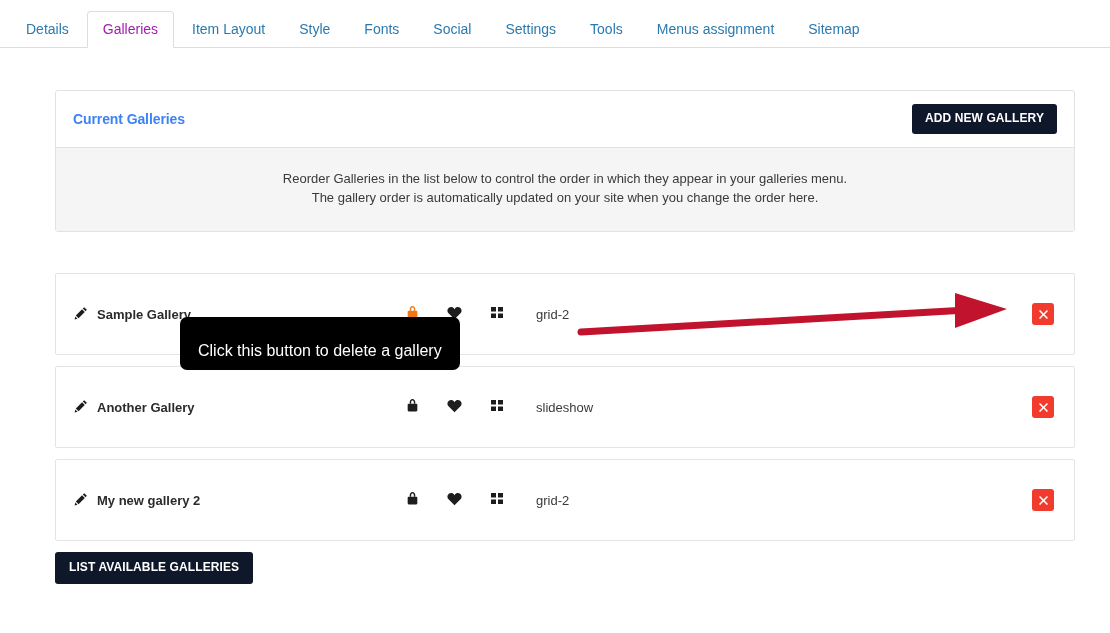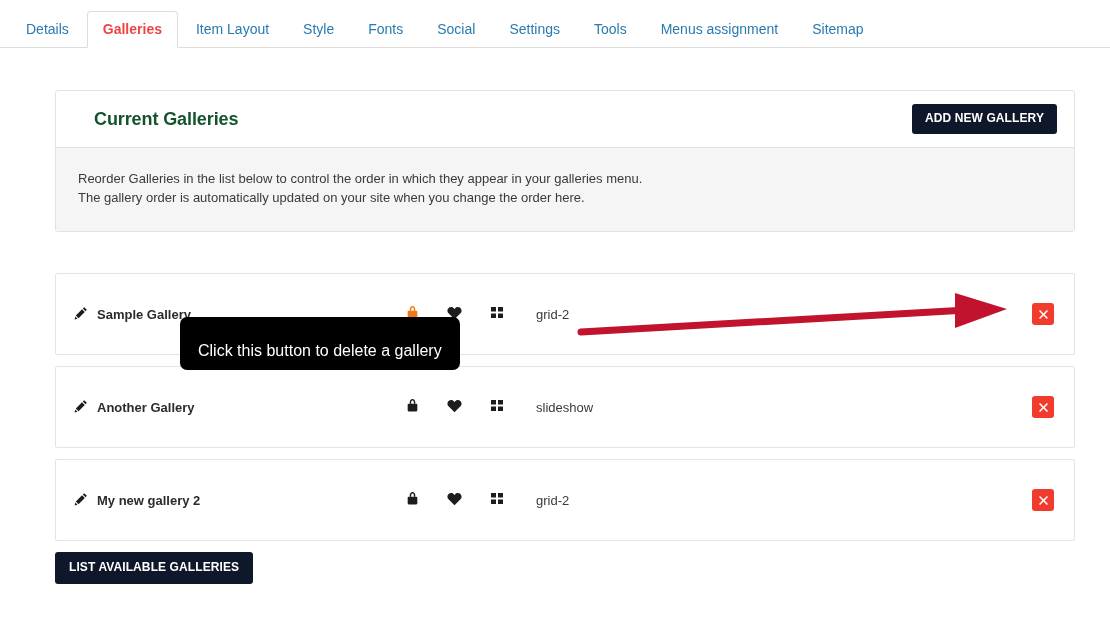--- a/index.html
+++ b/index.html
@@ -47,12 +47,11 @@
     margin-right: 2px;
   }
   .tab.active {
-    color: #ef4444;
+    color: #a21caf;
     background: #ffffff;
     border-color: #dddddd;
     border-bottom-color: #ffffff;
     cursor: default;
-    font-weight: bold;
   }
 
   

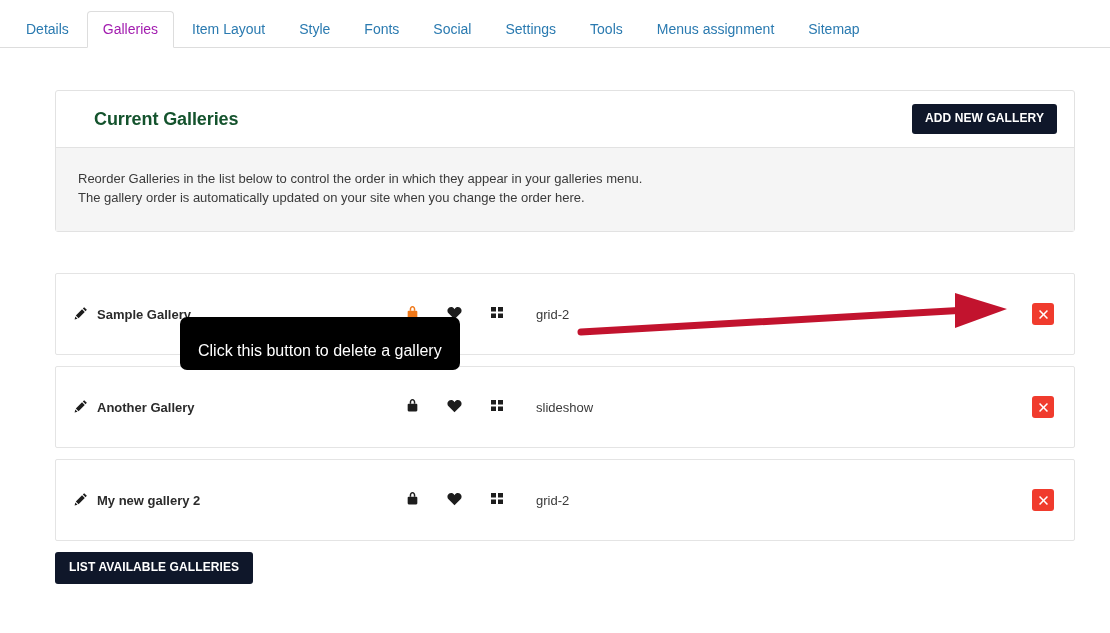--- a/index.html
+++ b/index.html
@@ -74,11 +74,10 @@
     box-sizing: border-box;
   }
   .panel-title {
-    font-size: 18px;
+    font-size: 14px;
     font-weight: bold;
-    color: #14532d;
+    color: #3b82f6;
     letter-spacing: -0.1px;
-    margin-left: 21px;
   }
   .btn-blue {
     background: #0f172a;

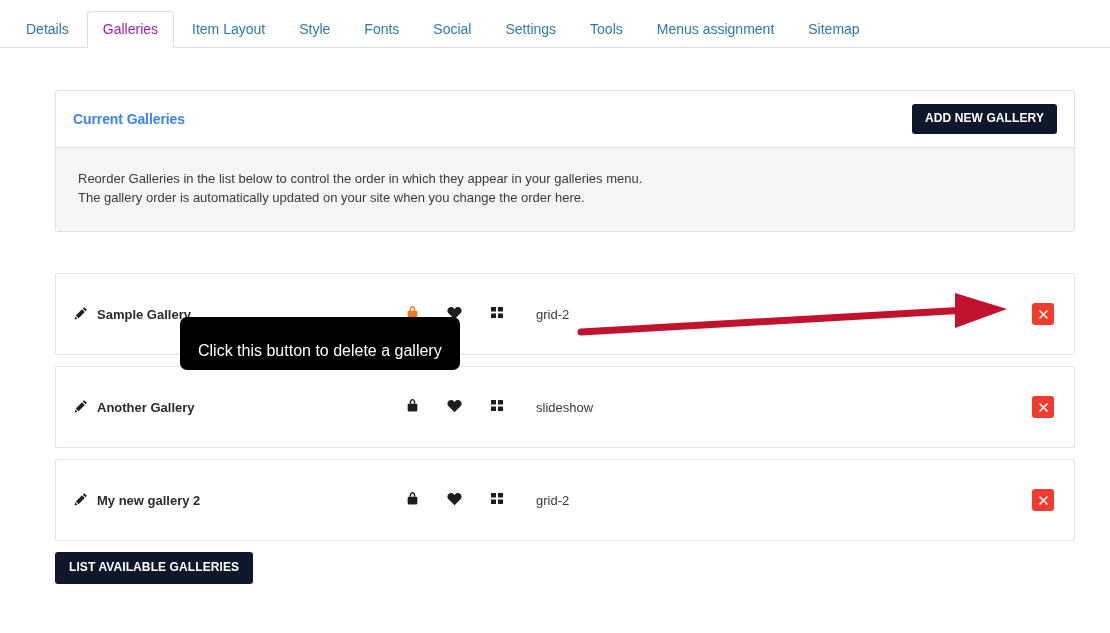--- a/index.html
+++ b/index.html
@@ -103,6 +103,7 @@
     font-size: 13px;
     color: #3a3a3a;
     line-height: 19px;
+    text-align: center;
   }
 
   

